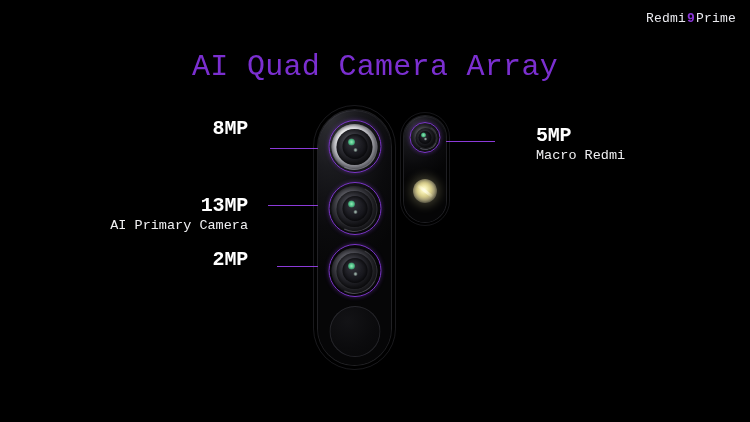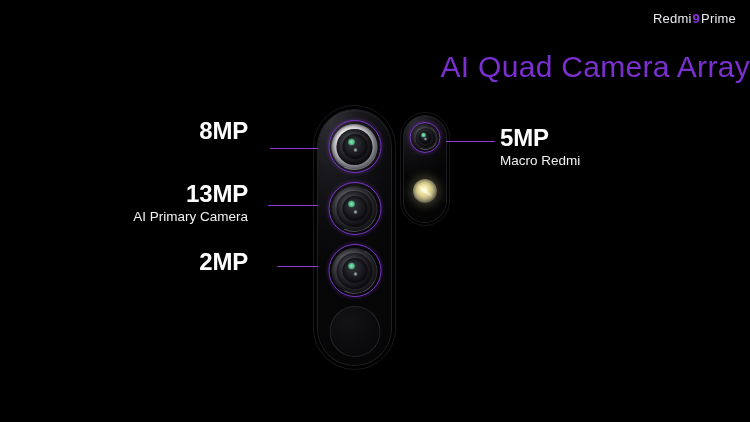--- a/index.html
+++ b/index.html
@@ -15,6 +15,7 @@
     position:relative;
     width:750px; height:422px;
     background:#000000;
+    font-family:Liberation Mono, monospace;
   }
 
   

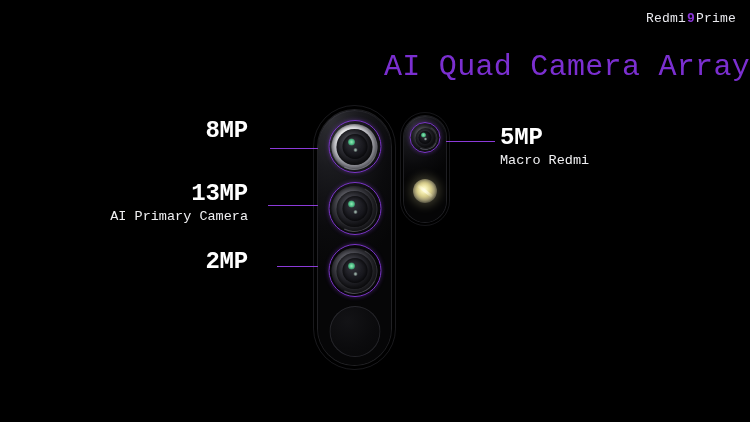--- a/index.html
+++ b/index.html
@@ -29,7 +29,7 @@
   
   #title {
     position:absolute; top:50px; left:0; width:100%;
-    text-align:right;
+    text-align:center;
     font-size:30px; font-weight:400; letter-spacing:.3px;
     color:#7b2fd0;
   }

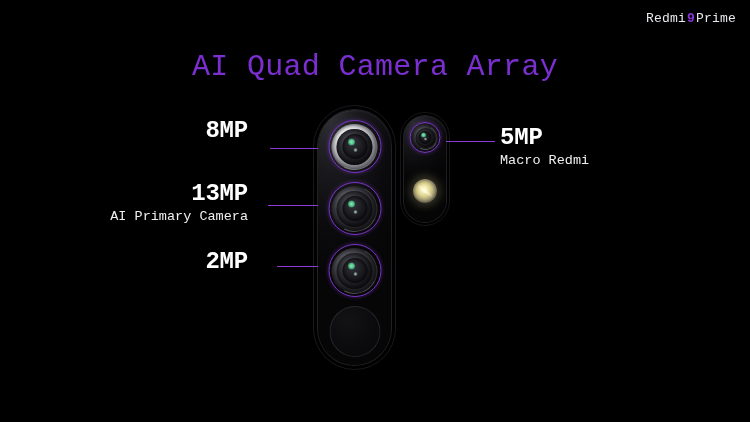--- a/index.html
+++ b/index.html
@@ -37,7 +37,7 @@
   
   .label { position:absolute; color:#fff; }
   .label .mp {
-    font-size:24px; font-weight:700; letter-spacing:-.2px;
+    font-size:20px; font-weight:700; letter-spacing:-.2px;
     line-height:1.15;
   }
   .label .sub {

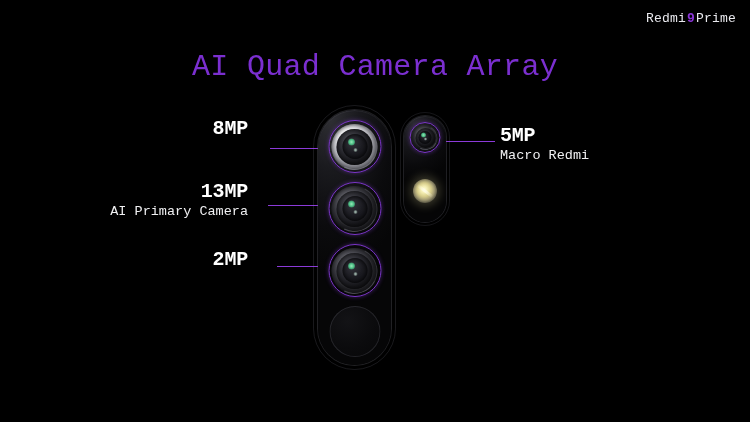--- a/index.html
+++ b/index.html
@@ -44,7 +44,7 @@
     font-size:13.5px; font-weight:400; line-height:1.3;
     color:#f0f0f2;
   }
-  .label.right  { text-align:left;  }
+  .label.right  { text-align:left;margin-left:36px;  }
   .label.leftal { text-align:right; }
 
   #lbl-8mp  { right:502px; top:117px; }

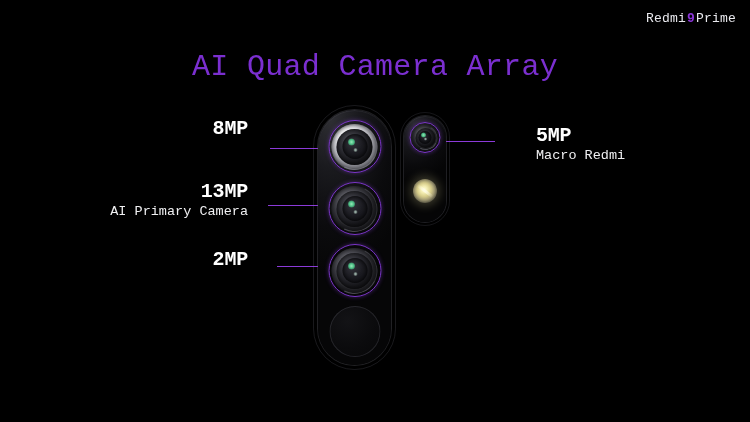--- a/index.html
+++ b/index.html
@@ -48,7 +48,7 @@
   .label.leftal { text-align:right; }
 
   #lbl-8mp  { right:502px; top:117px; }
-  #lbl-13mp { right:502px; top:180px; }
+  #lbl-13mp { right:502px; top:194px; }
   #lbl-2mp  { right:502px; top:248px; }
   #lbl-5mp  { left:500px;  top:124px; }
 

